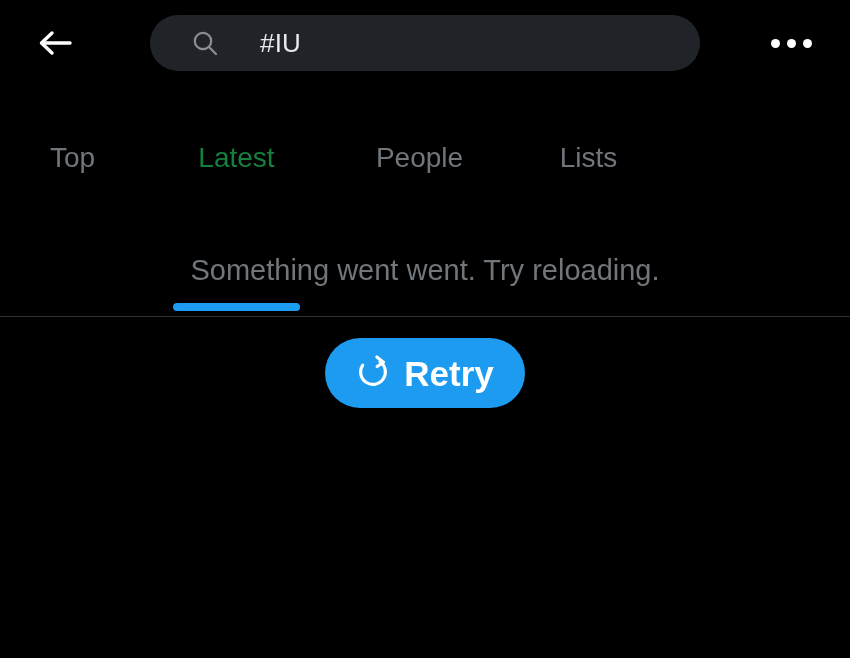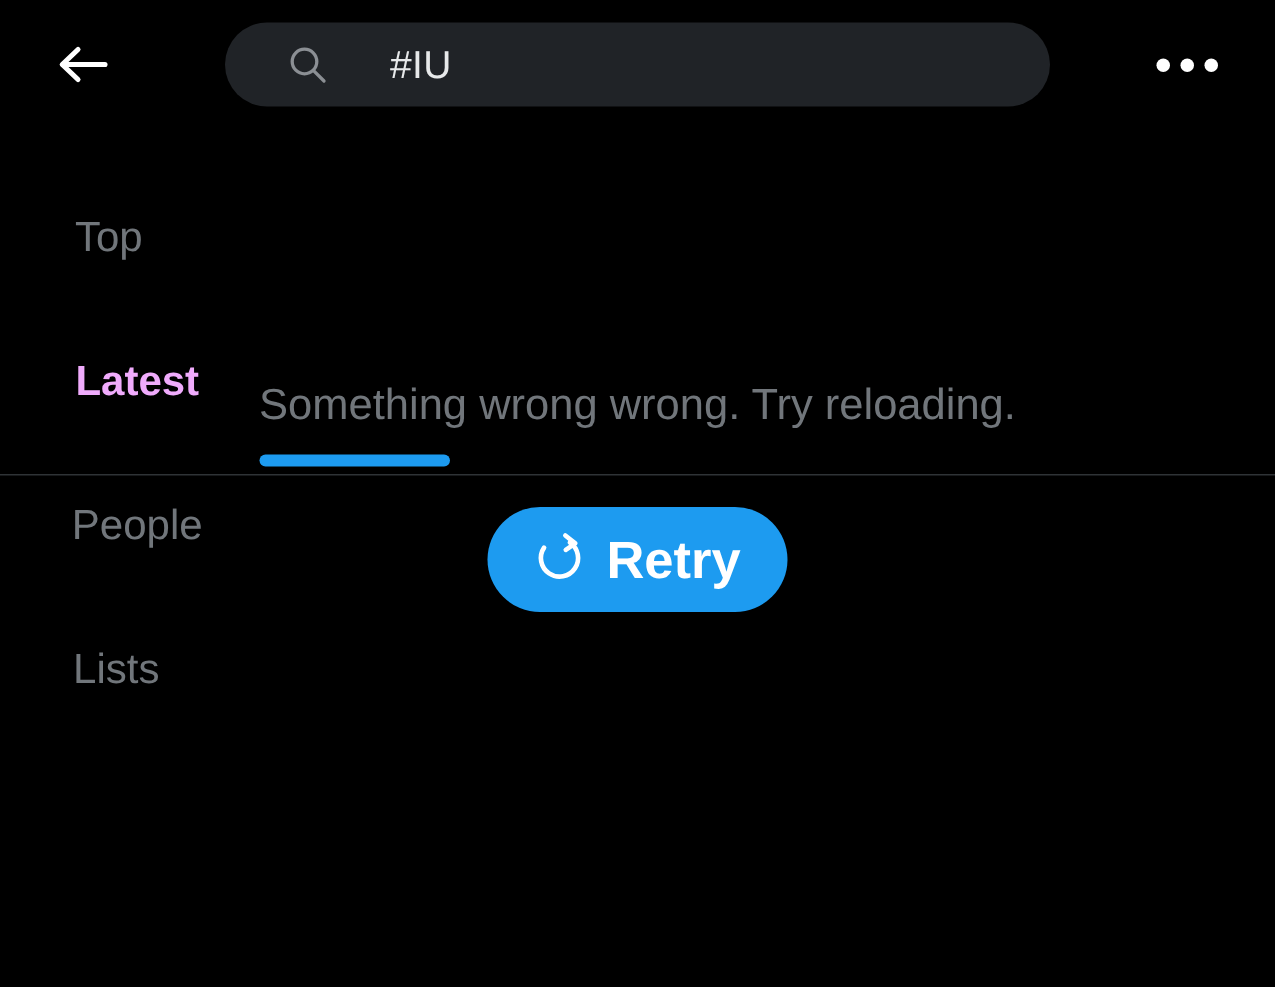--- a/index.html
+++ b/index.html
@@ -106,7 +106,7 @@
     width: 850px;
     height: 96px;
     display: flex;
-    flex-direction: column;
+    align-items: center;
   }
   .tab {
     position: relative;

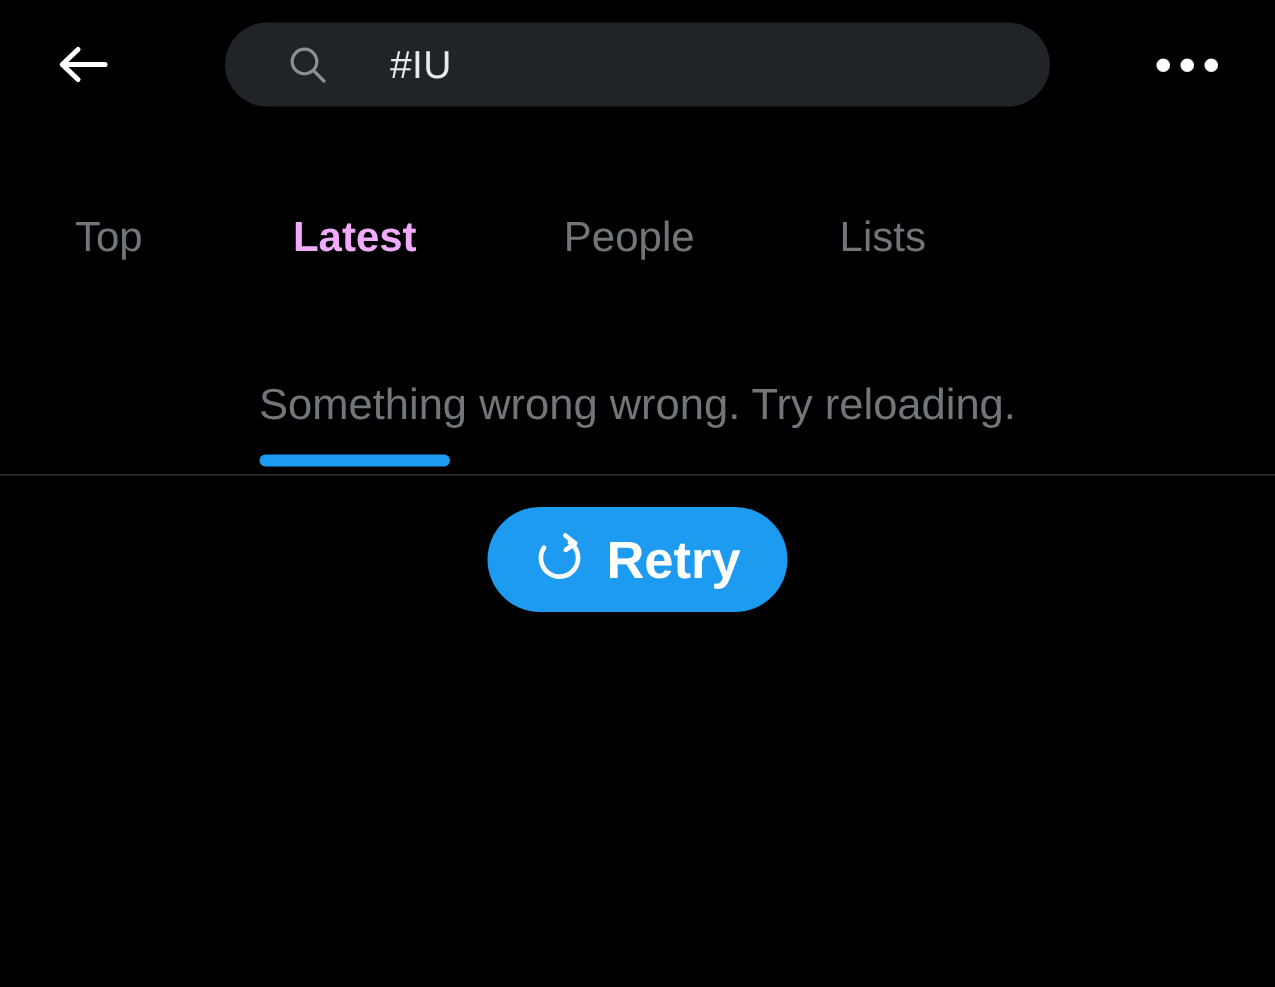--- a/index.html
+++ b/index.html
@@ -124,8 +124,8 @@
     white-space: nowrap;
   }
   .tab.active .tab-label {
-    color: #f0abfc;
-    font-weight: bold;
+    color: #15803d;
+    font-weight: normal;
   }
   .tab-indicator {
     position: absolute;

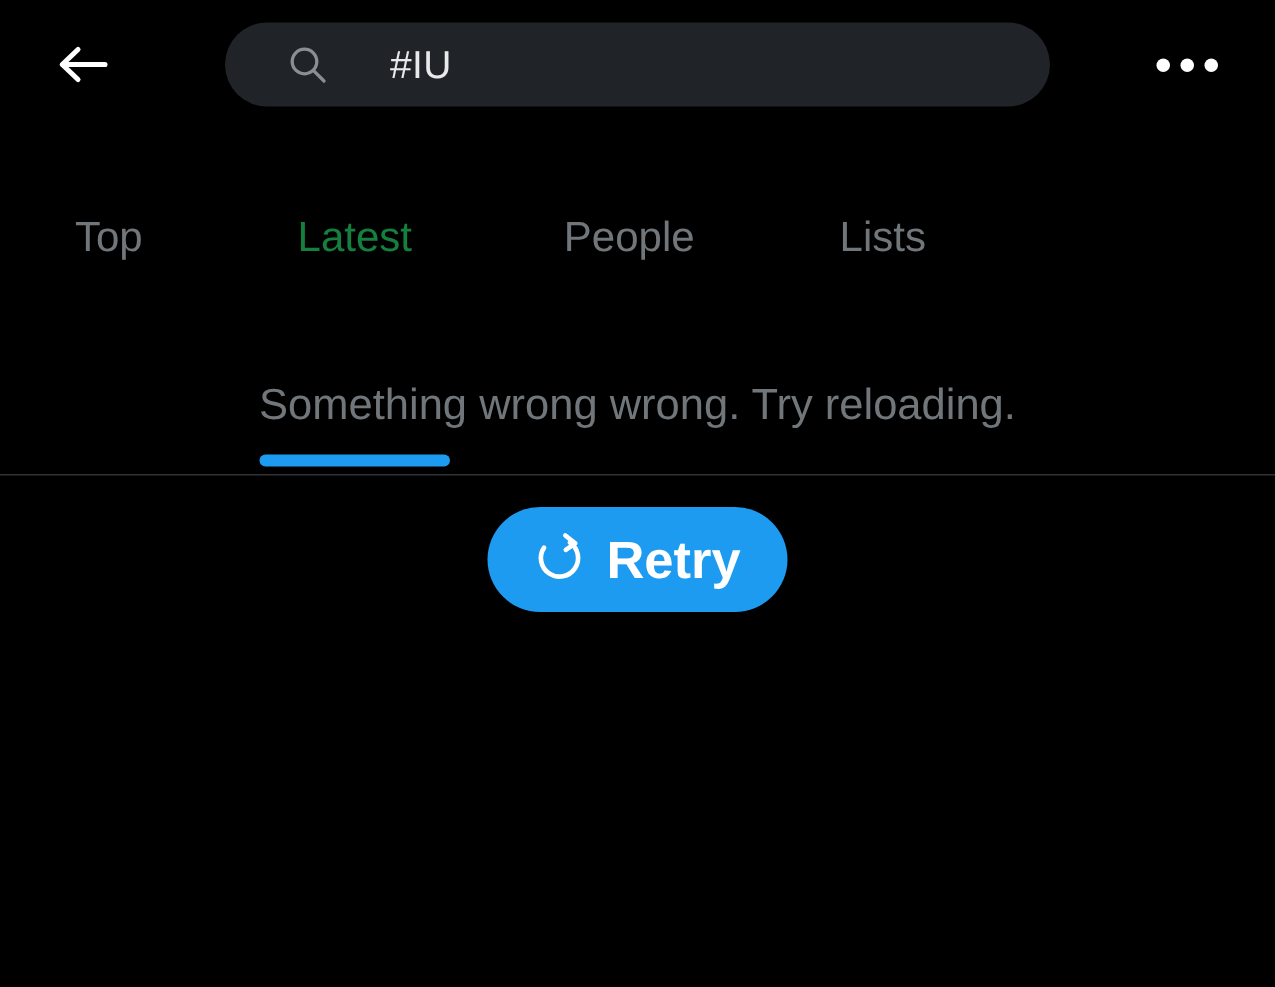--- a/index.html
+++ b/index.html
@@ -243,7 +243,7 @@
 
   <div class="error-area">
 
-    <div class="error-message">Something wrong wrong. Try reloading.</div>
+    <div class="error-message">Something went went. Try reloading.</div>
 
     <button class="retry-button">
       <span class="retry-icon">

